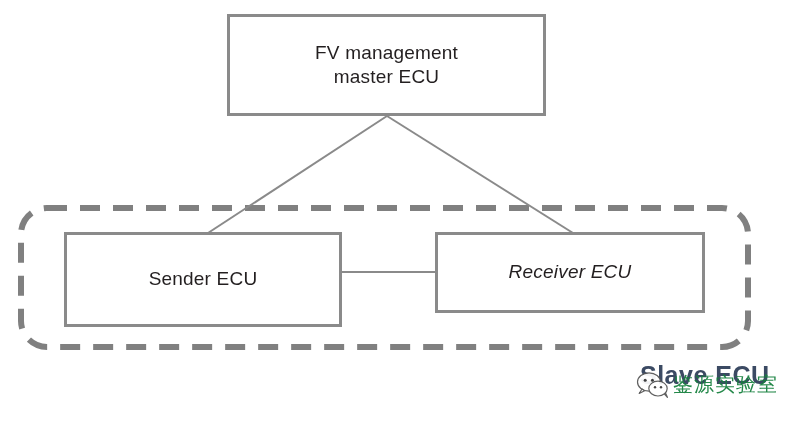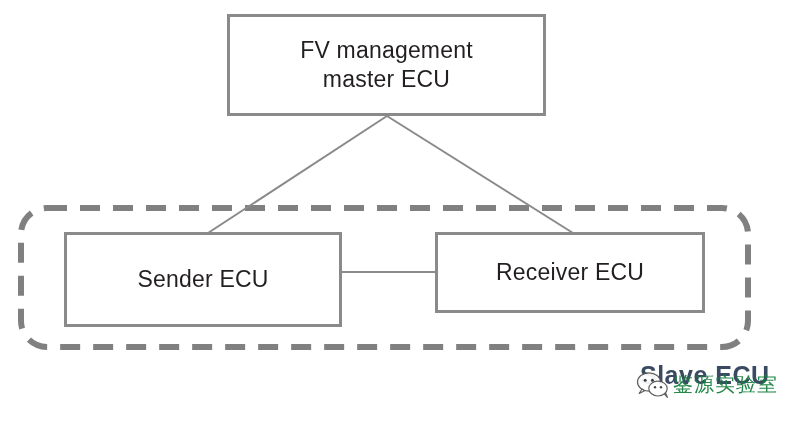--- a/index.html
+++ b/index.html
@@ -36,7 +36,7 @@
   }
   .node-label {
     color: #231f20;
-    font-size: 23px;
+    font-size: 19px;
     line-height: 1.28;
     letter-spacing: 0.2px;
     white-space: pre-line;

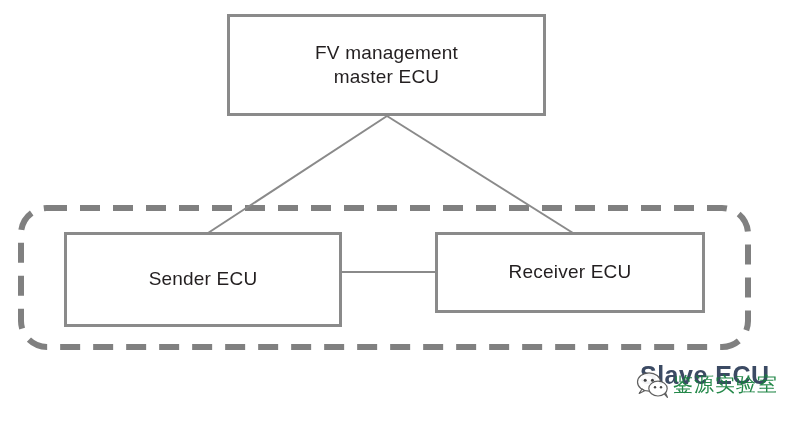--- a/index.html
+++ b/index.html
@@ -58,6 +58,7 @@
     top: 232px;
     width: 270px;
     height: 81px;
+    font-style: italic;
   }
   #group-label {
     position: absolute;

